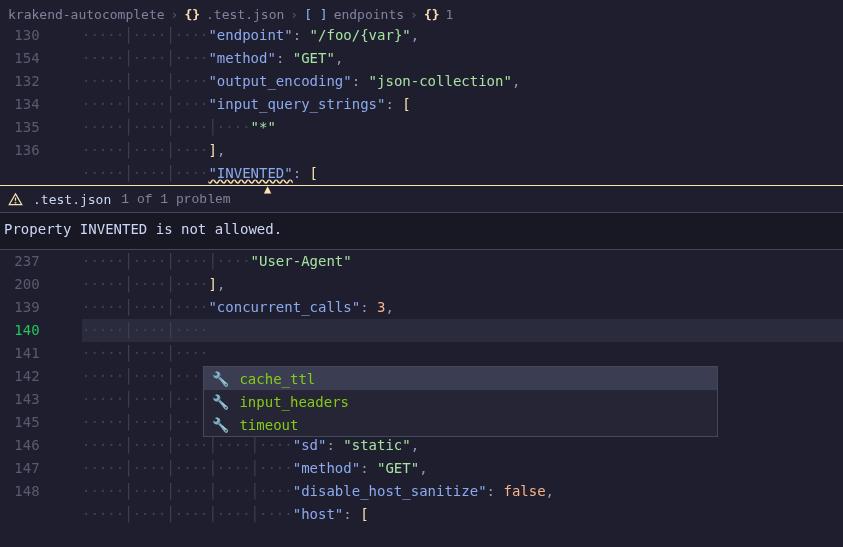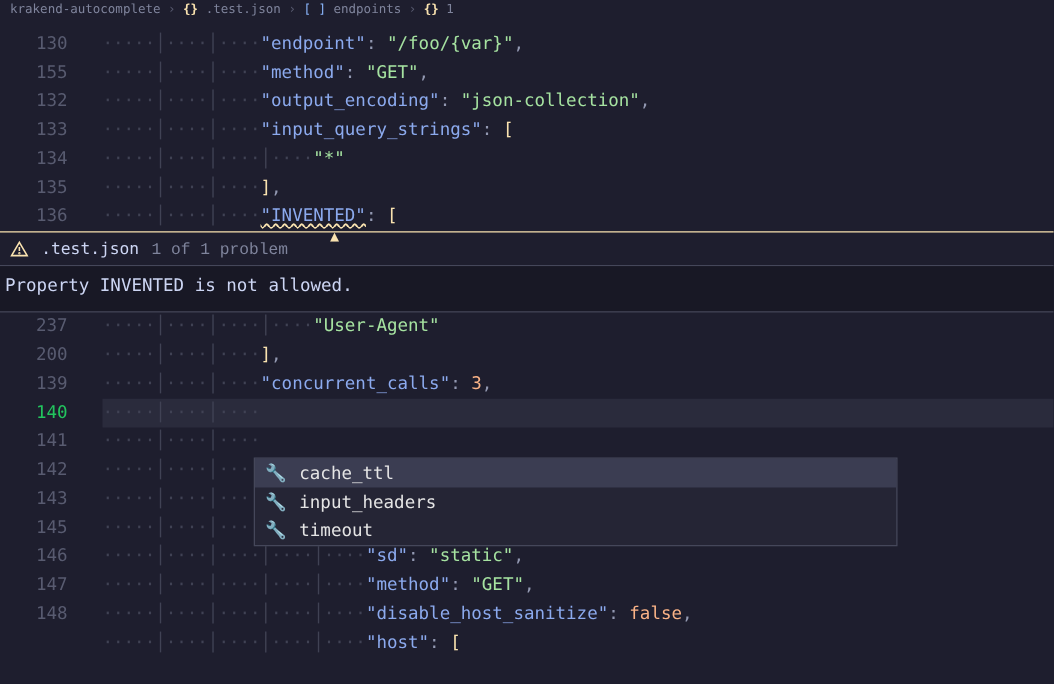--- a/index.html
+++ b/index.html
@@ -14,12 +14,12 @@
   }
   .breadcrumb {
     display: flex;
-    align-items: flex-start;
+    align-items: flex-end;
     gap: 6px;
     padding: 2px 8px;
     height: 24px;
     background: #1e1e2e;
-    font-size: 10px;
+    font-size: 13px;
     color: #7f849c;
   }
   .breadcrumb .chev { color: #585b70; }

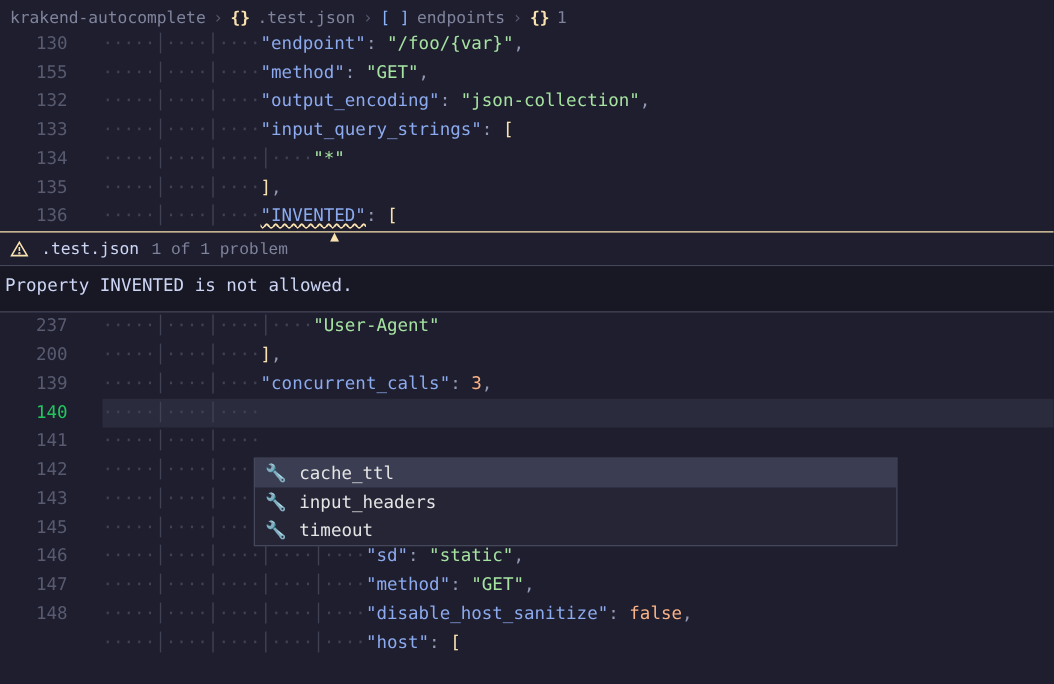--- a/index.html
+++ b/index.html
@@ -37,7 +37,7 @@
     height: 23px;
     line-height: 23px;
   }
-  .gutter div { padding-right: 28px; }
+  .gutter div { padding-right: 28px; text-align: center; }
   .code { flex: 1; position: relative; }
   .code-line { white-space: pre; position: relative; }
   .dots { color: #404254; }

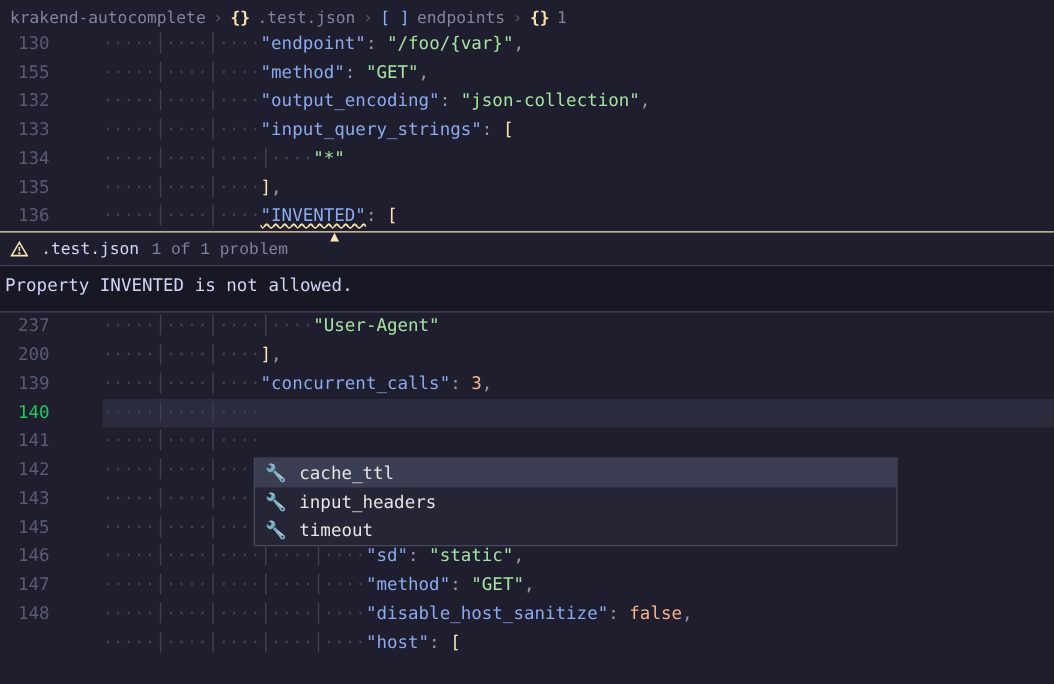--- a/index.html
+++ b/index.html
@@ -131,7 +131,7 @@
 <div class="editor">
   <div class="gutter">
     <div>130</div>
-    <div>155</div>
+    <div>154</div>
     <div>132</div>
     <div>133</div>
     <div>134</div>

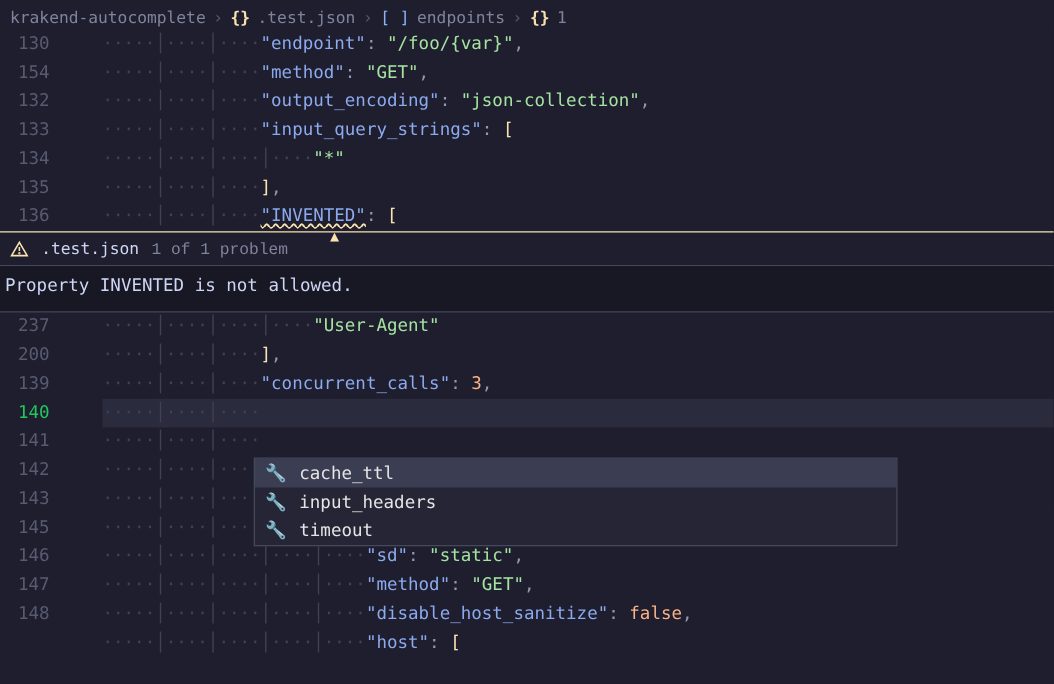--- a/index.html
+++ b/index.html
@@ -133,7 +133,6 @@
     <div>130</div>
     <div>154</div>
     <div>132</div>
-    <div>133</div>
     <div>134</div>
     <div>135</div>
     <div>136</div>

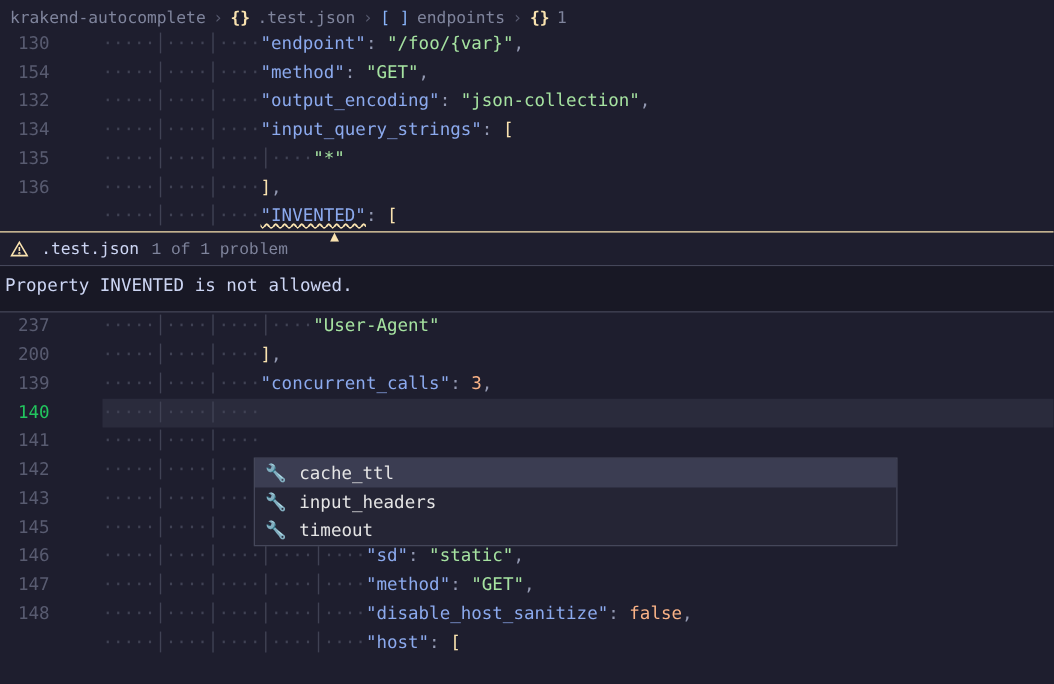--- a/index.html
+++ b/index.html
@@ -110,7 +110,7 @@
     background: #3b3d52;
   }
   .autocomplete .wrench { color: #9399b2; }
-  .autocomplete .label { color: #e5e5e5; text-align: right; }
+  .autocomplete .label { color: #84cc16; text-align: right; }
 </style>
 </head>
 <body>

